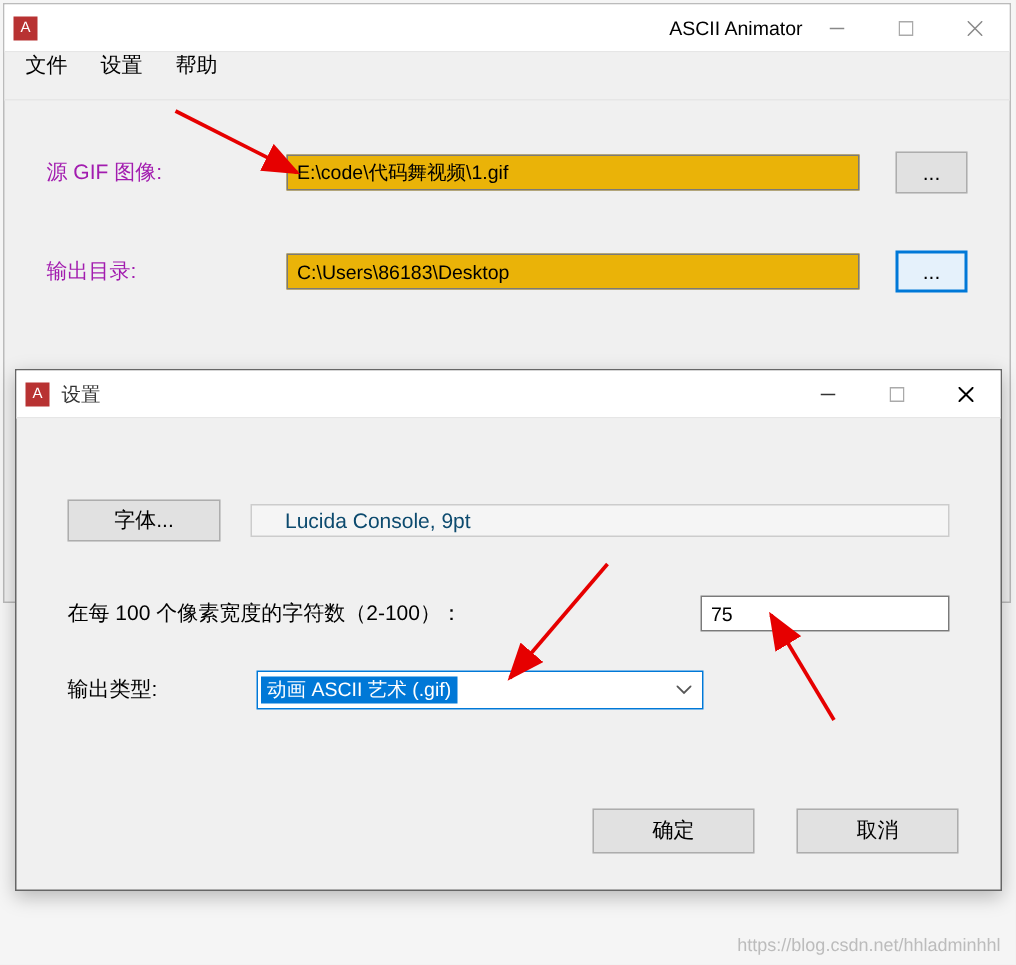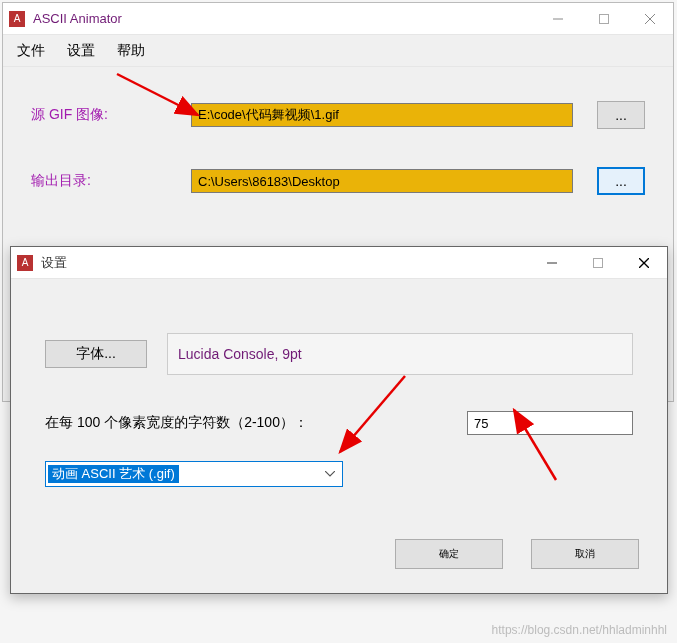--- a/index.html
+++ b/index.html
@@ -41,7 +41,7 @@
       color: #fff;
     }
     .app-icon::after { content: "A"; }
-    .titlebar-title { flex: 1; font-size: 13px; color: #701a75; }
+    .titlebar-title { flex: 1; font-size: 13px; color: #000000; text-align: right; }
     .win-btns { display: flex; }
     .win-btn {
       width: 46px; height: 32px;

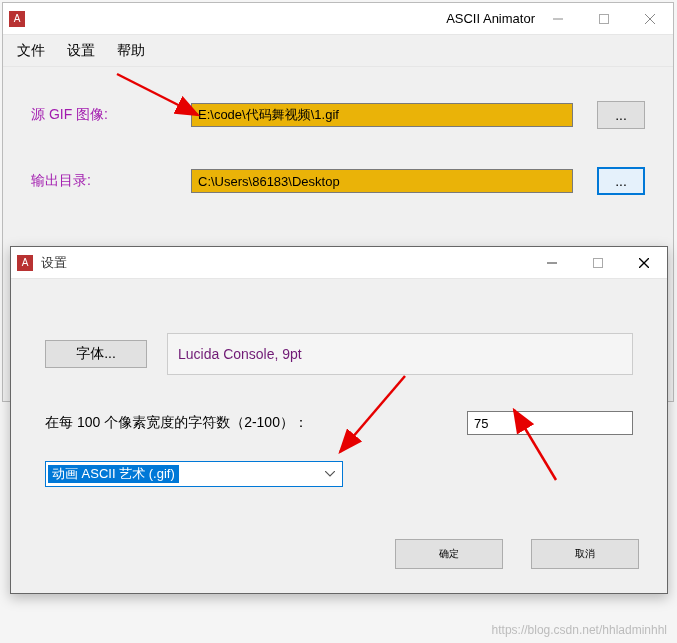--- a/index.html
+++ b/index.html
@@ -54,7 +54,7 @@
       height: 32px;
       background: #f0f0f0;
       display: flex;
-      align-items: center;
+      align-items: flex-start;
       padding-left: 14px;
       gap: 22px;
       border-bottom: 1px solid #e6e6e6;

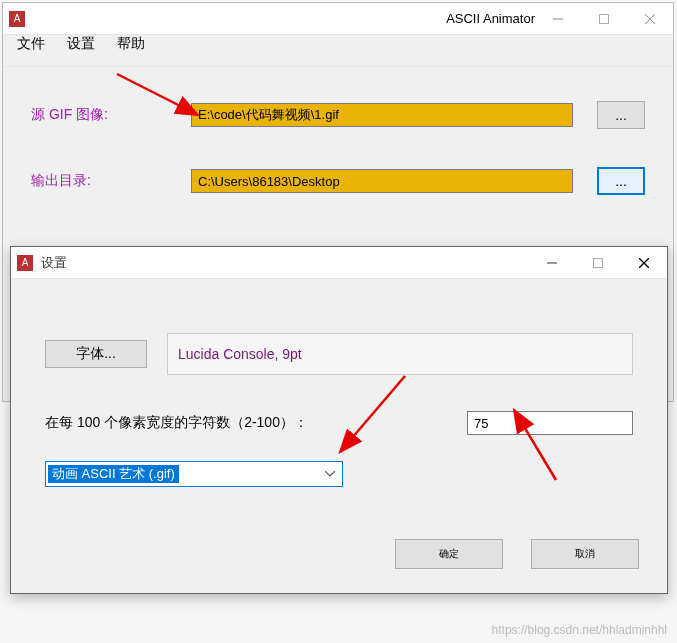--- a/index.html
+++ b/index.html
@@ -114,11 +114,11 @@
     }
     .font-display {
       flex: 1;
-      height: 42px;
+      height: 22px;
       border: 1px solid #ccc;
       background: #f5f5f5;
-      color: #701a75;
-      padding: 0 10px;
+      color: #0c4a6e;
+      padding: 0 22px;
       display: flex; align-items: center;
       font-size: 14px;
     }

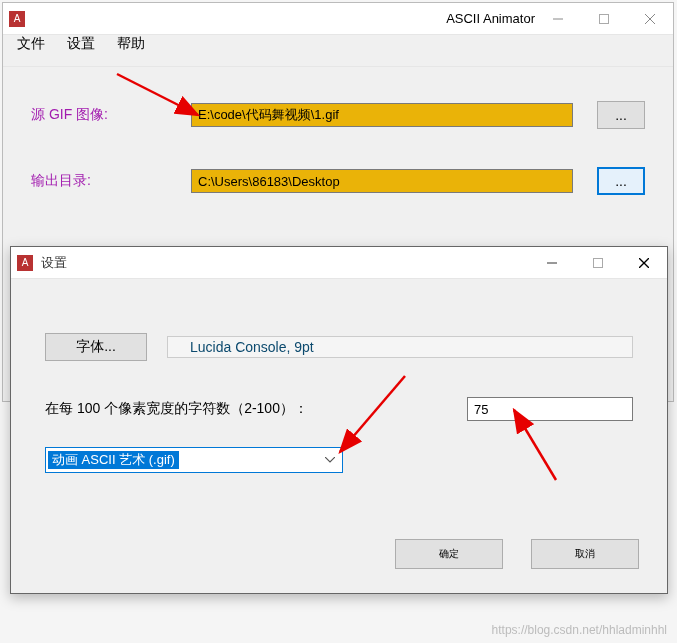--- a/index.html
+++ b/index.html
@@ -257,6 +257,7 @@
       <input class="num-input" value="75" style="">
     </div>
     <div class="dlg-row3">
+      <div class="out-label">输出类型:</div>
       <div class="select">
         <span class="select-text">动画 ASCII 艺术 (.gif)</span>
         <span class="select-arrow">

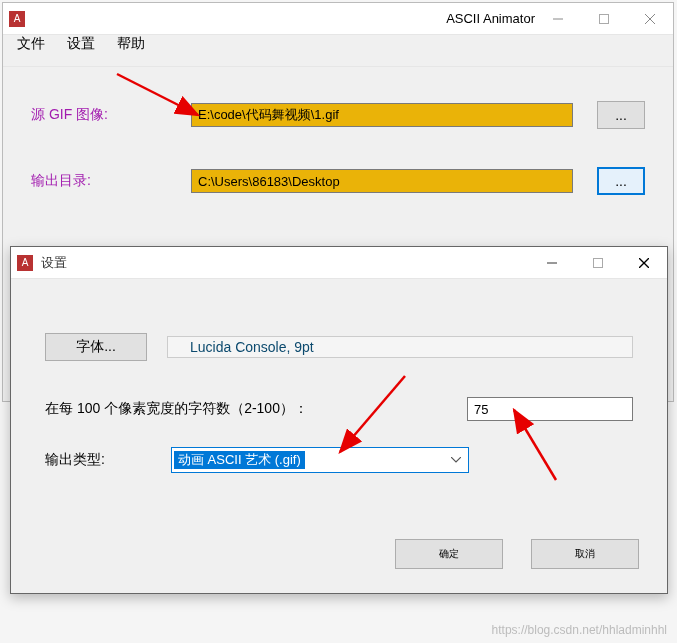--- a/index.html
+++ b/index.html
@@ -167,7 +167,7 @@
       border: 1px solid #adadad;
       background: #e1e1e1;
       display: flex; align-items: center; justify-content: center;
-      font-size: 10px;
+      font-size: 14px;
       cursor: pointer;
     }
     

